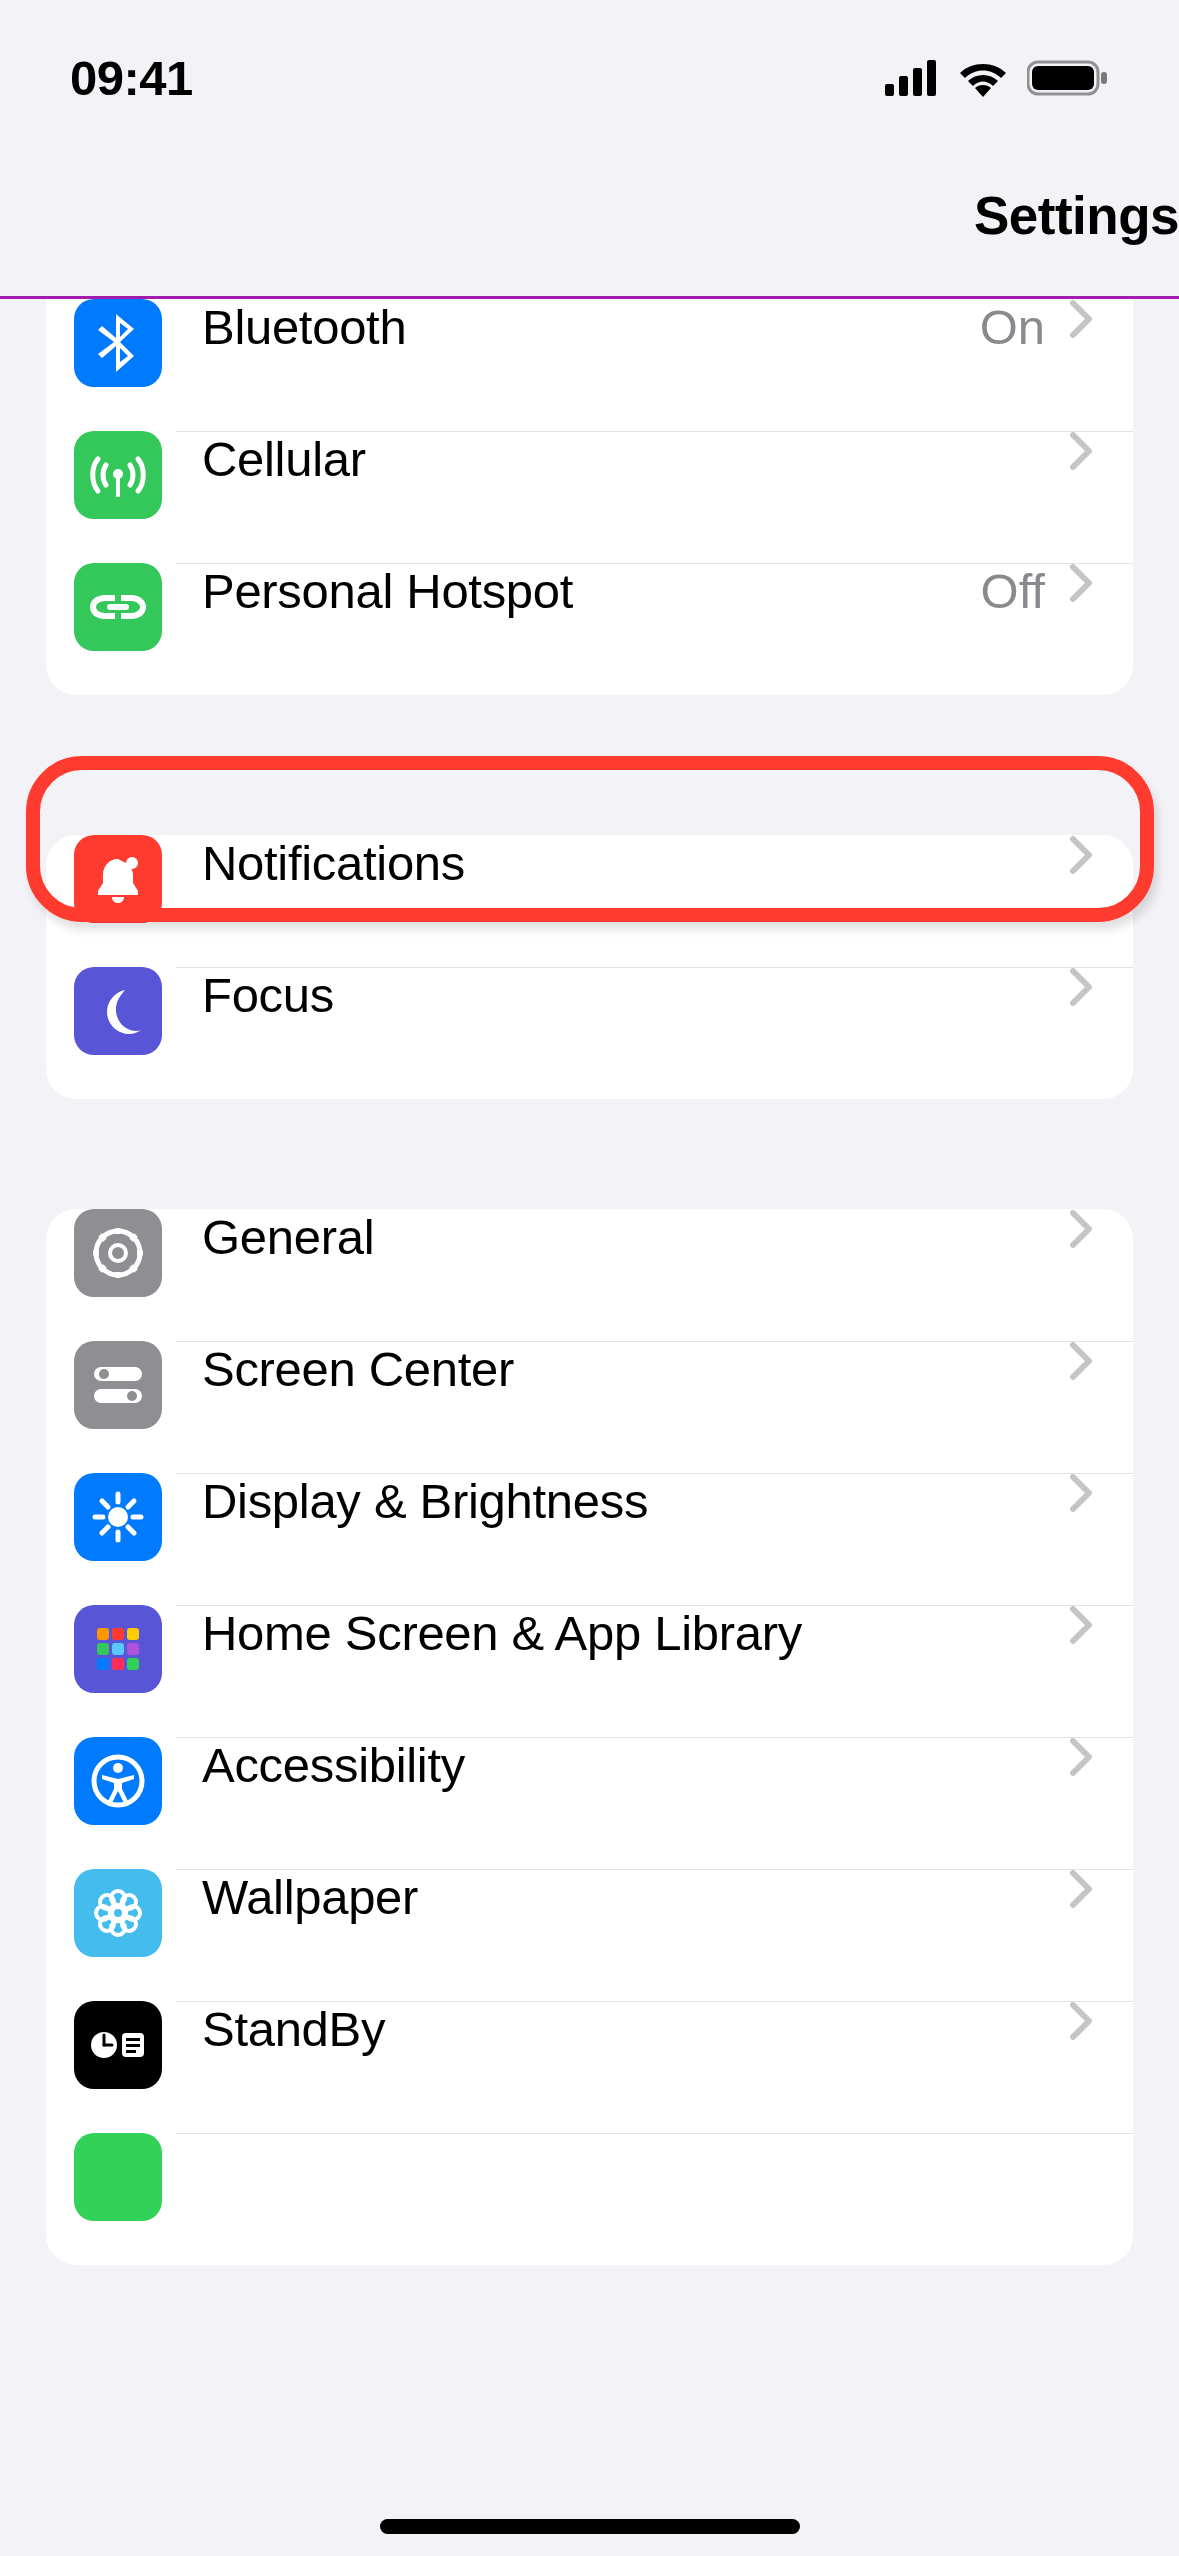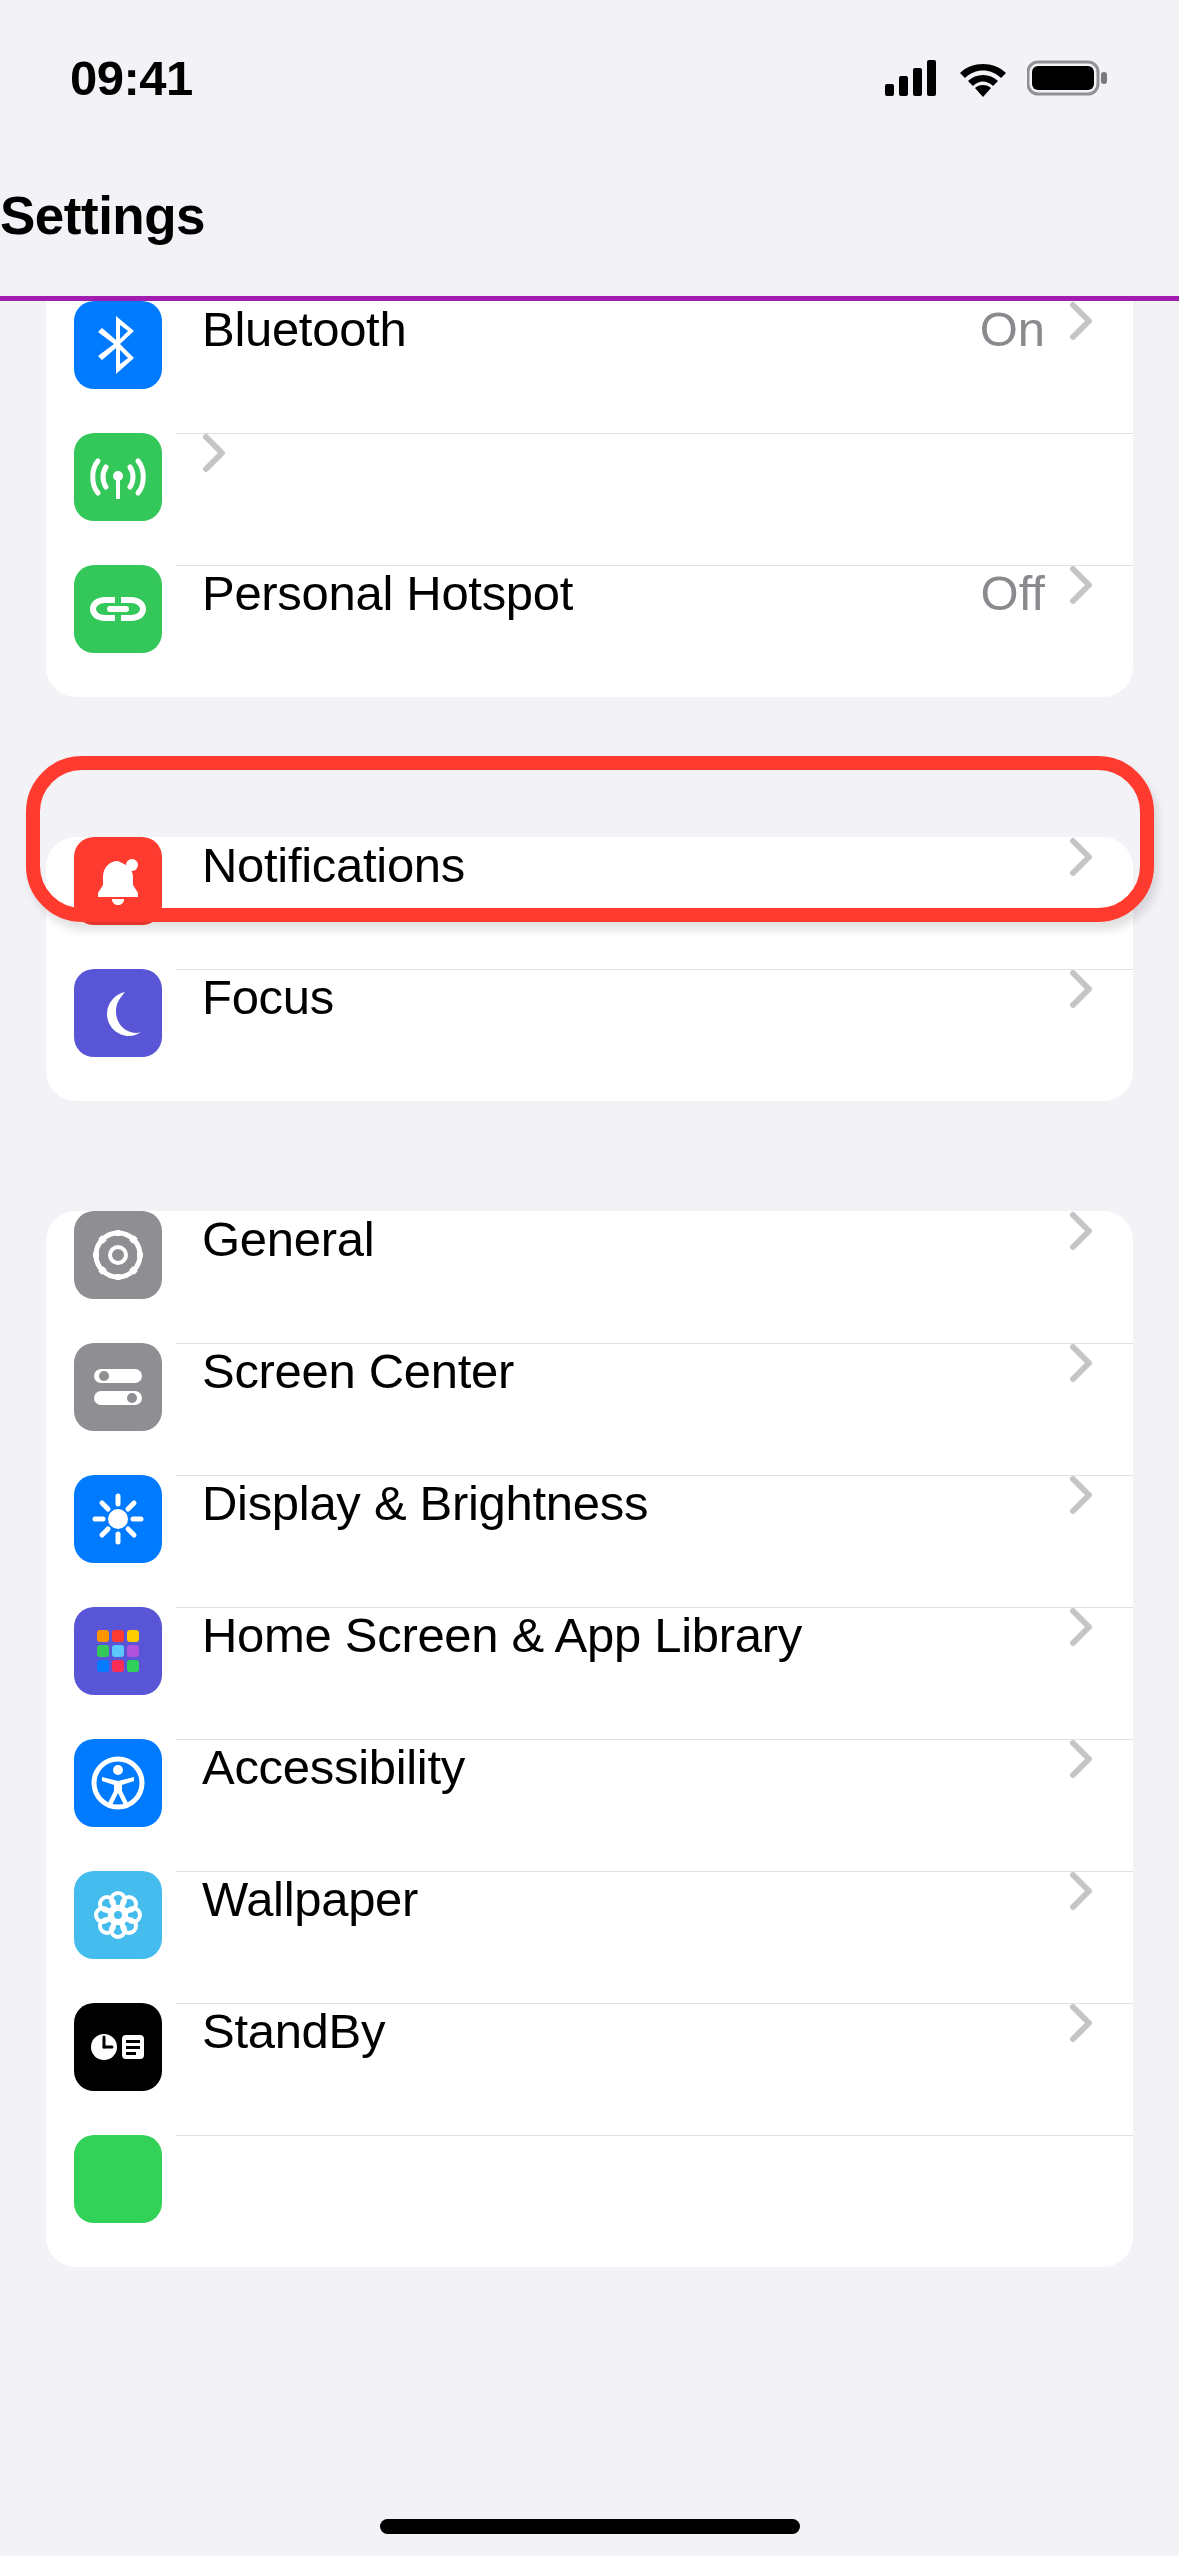--- a/index.html
+++ b/index.html
@@ -34,9 +34,9 @@
 
   
   .nav-header {
-    text-align: left;
-    padding: 35px 0 50px 0;
-    border-bottom: 5px solid #a21caf;
+    text-align: right;
+    padding: 35px 0 50px 12px;
+    border-bottom: 3px solid #a21caf;
   }
   .nav-title {
     font-size: 53px;

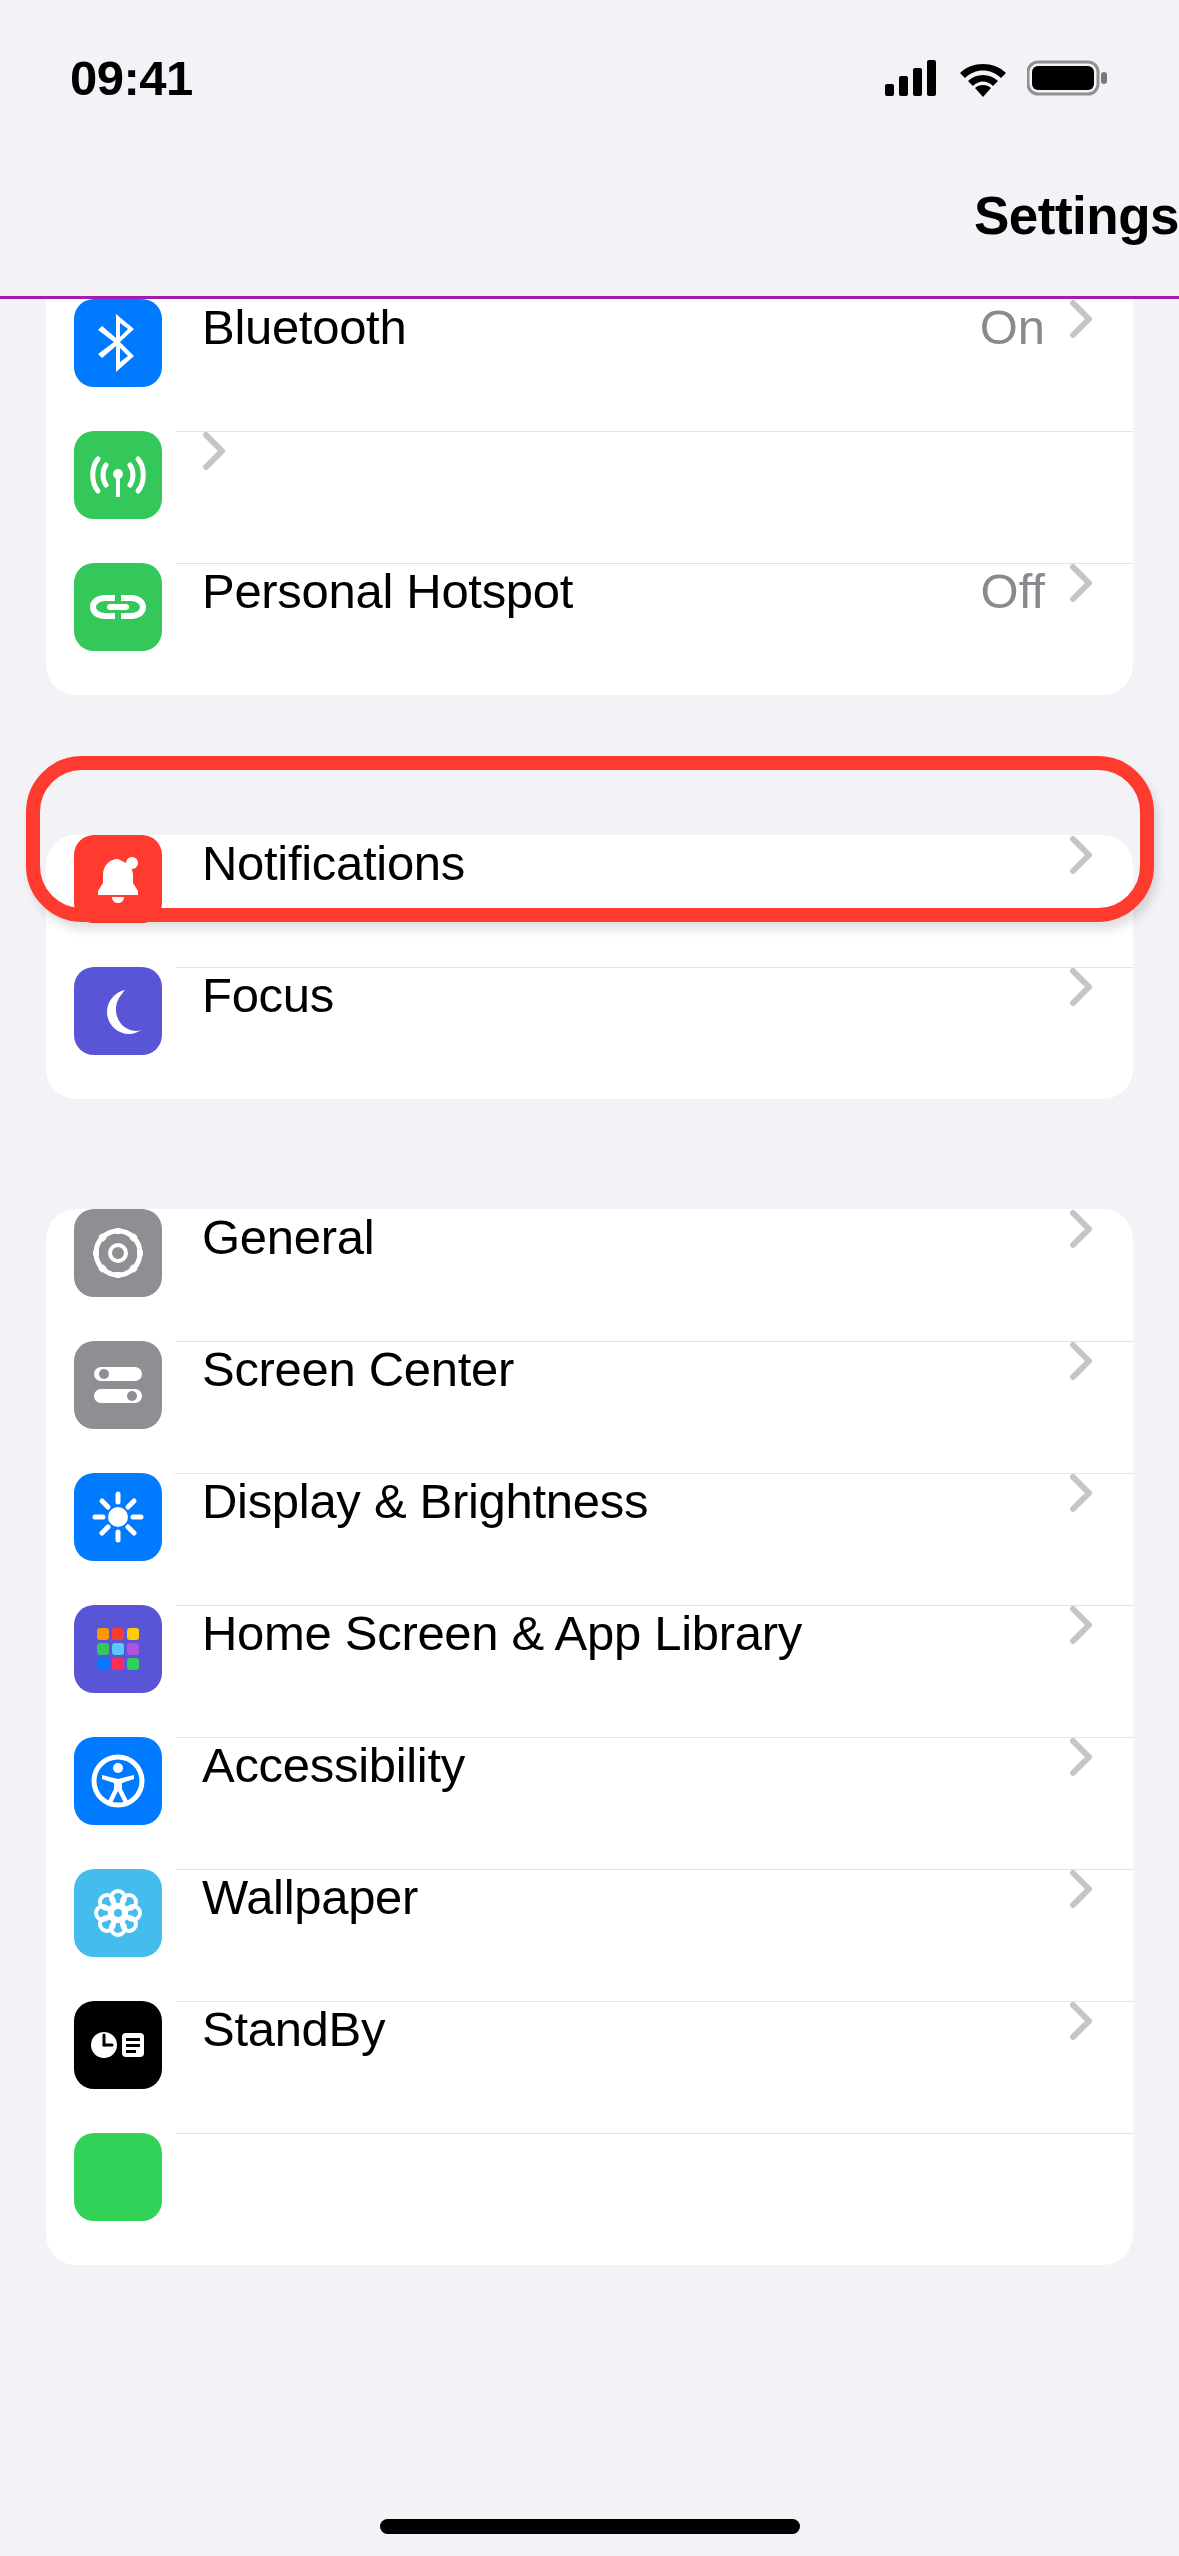--- a/index.html
+++ b/index.html
@@ -203,6 +203,7 @@
           <rect x="28" y="30" width="4" height="22" fill="#fff"></rect>
         </svg>
       </div>
+      <div class="row-label">Cellular</div>
       <span class="chevron">
           <svg width="24" height="40" viewBox="0 0 24 40">
             <path d="M4 4 L20 20 L4 36" stroke="#c5c5c8" stroke-width="6" fill="none" stroke-linecap="round" stroke-linejoin="round"></path>

